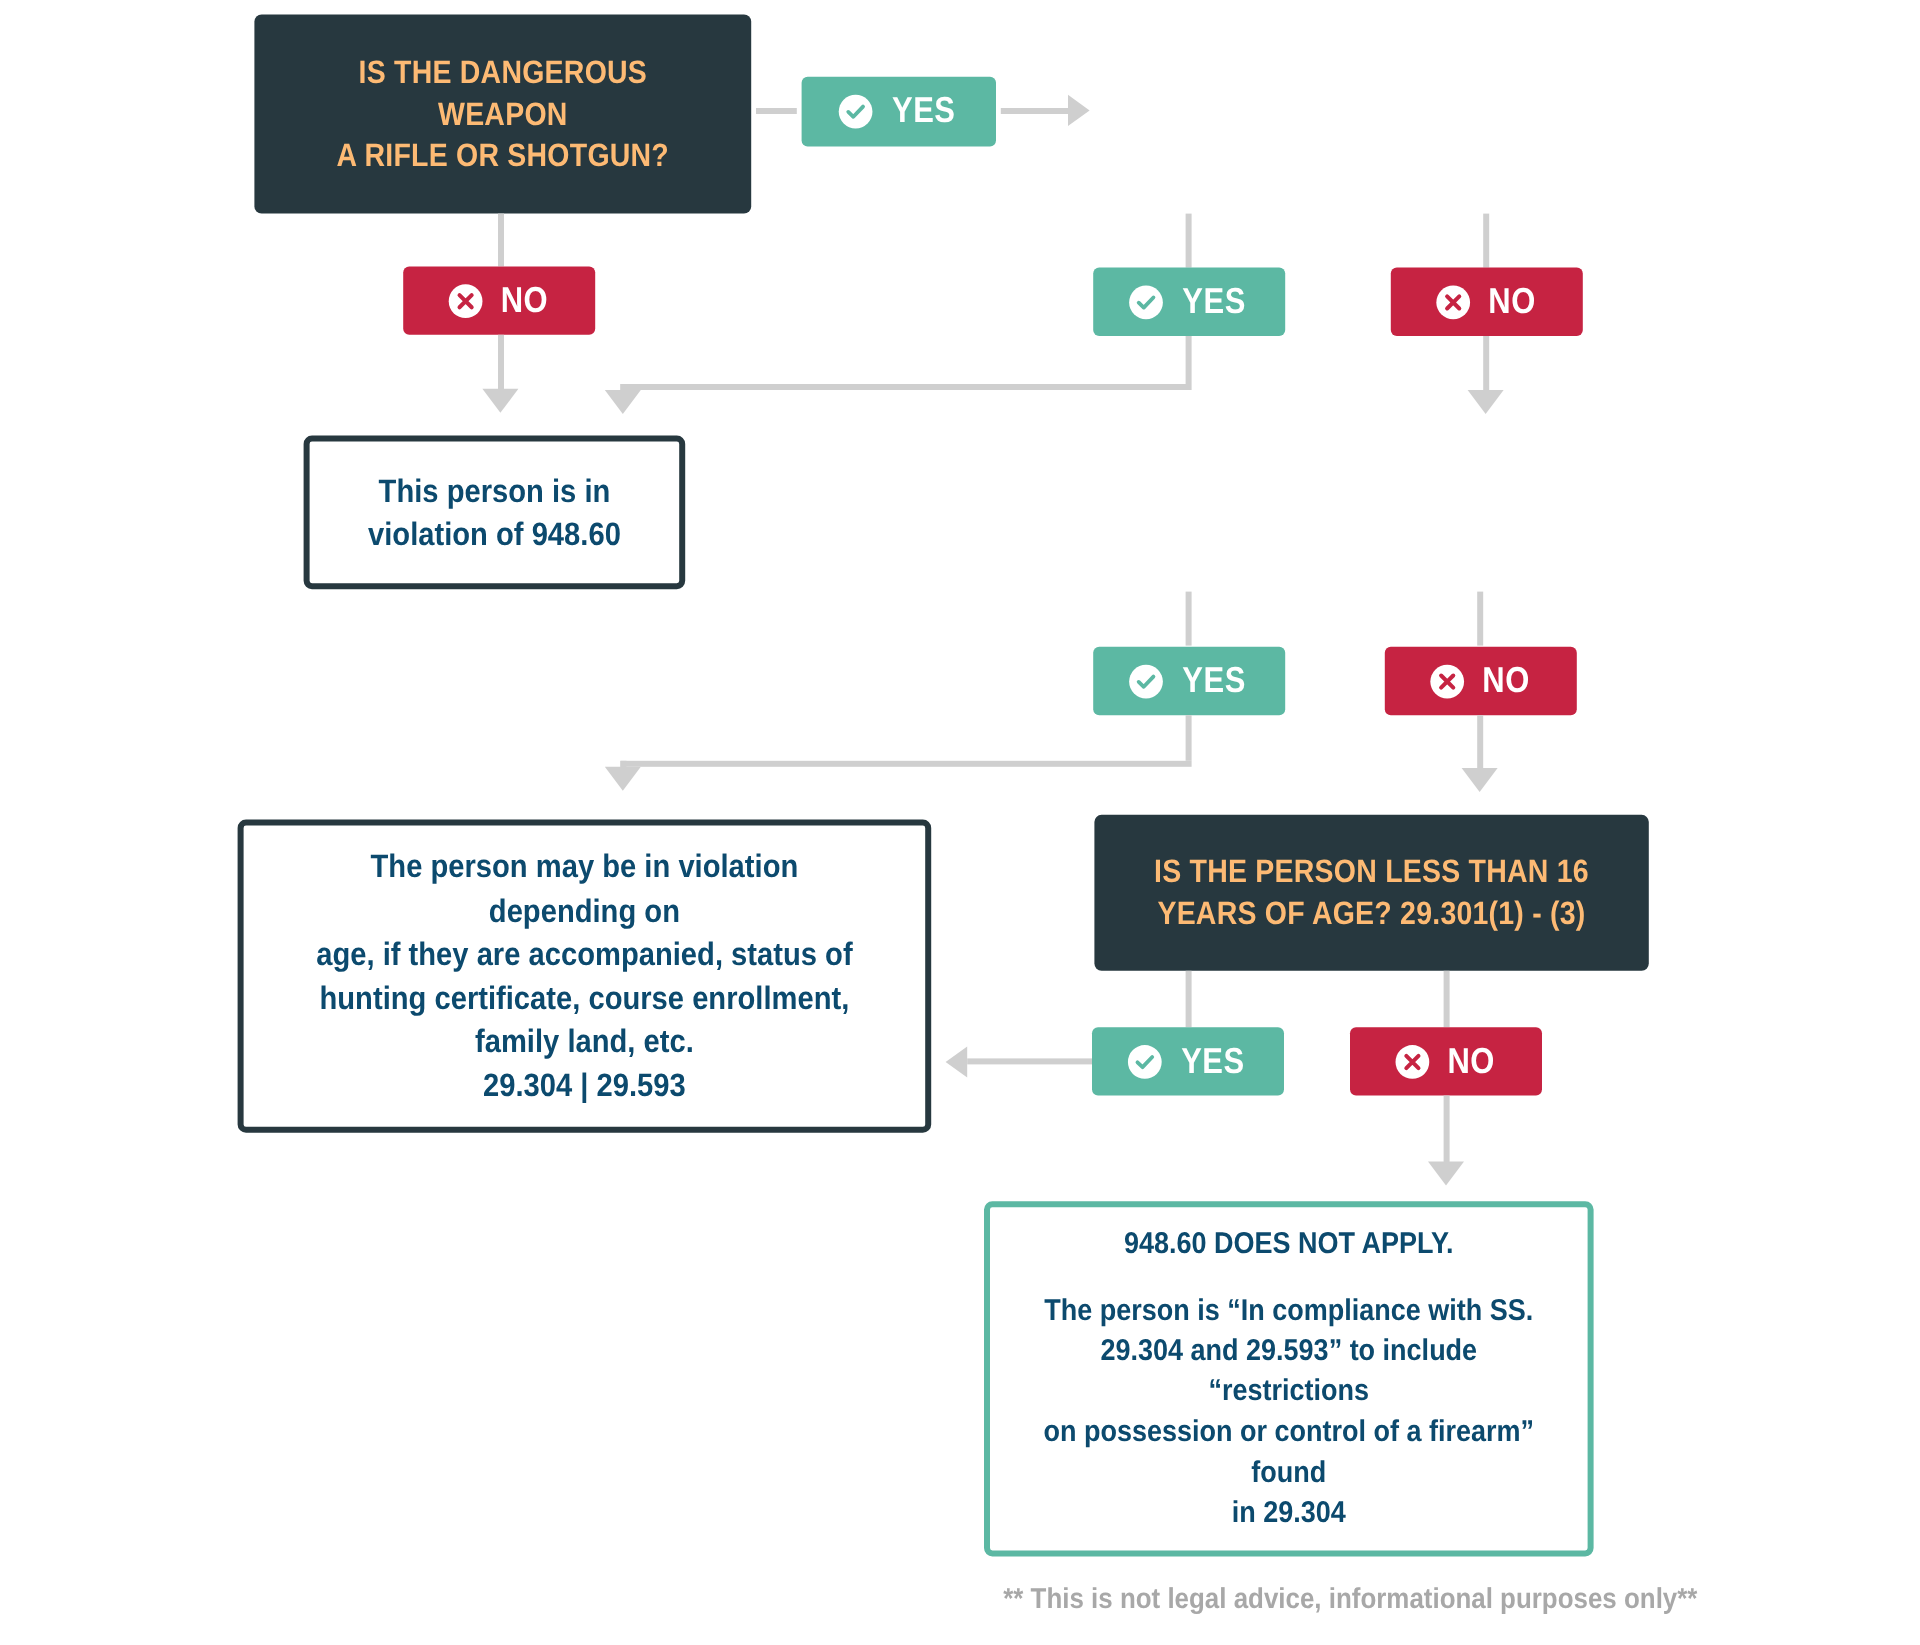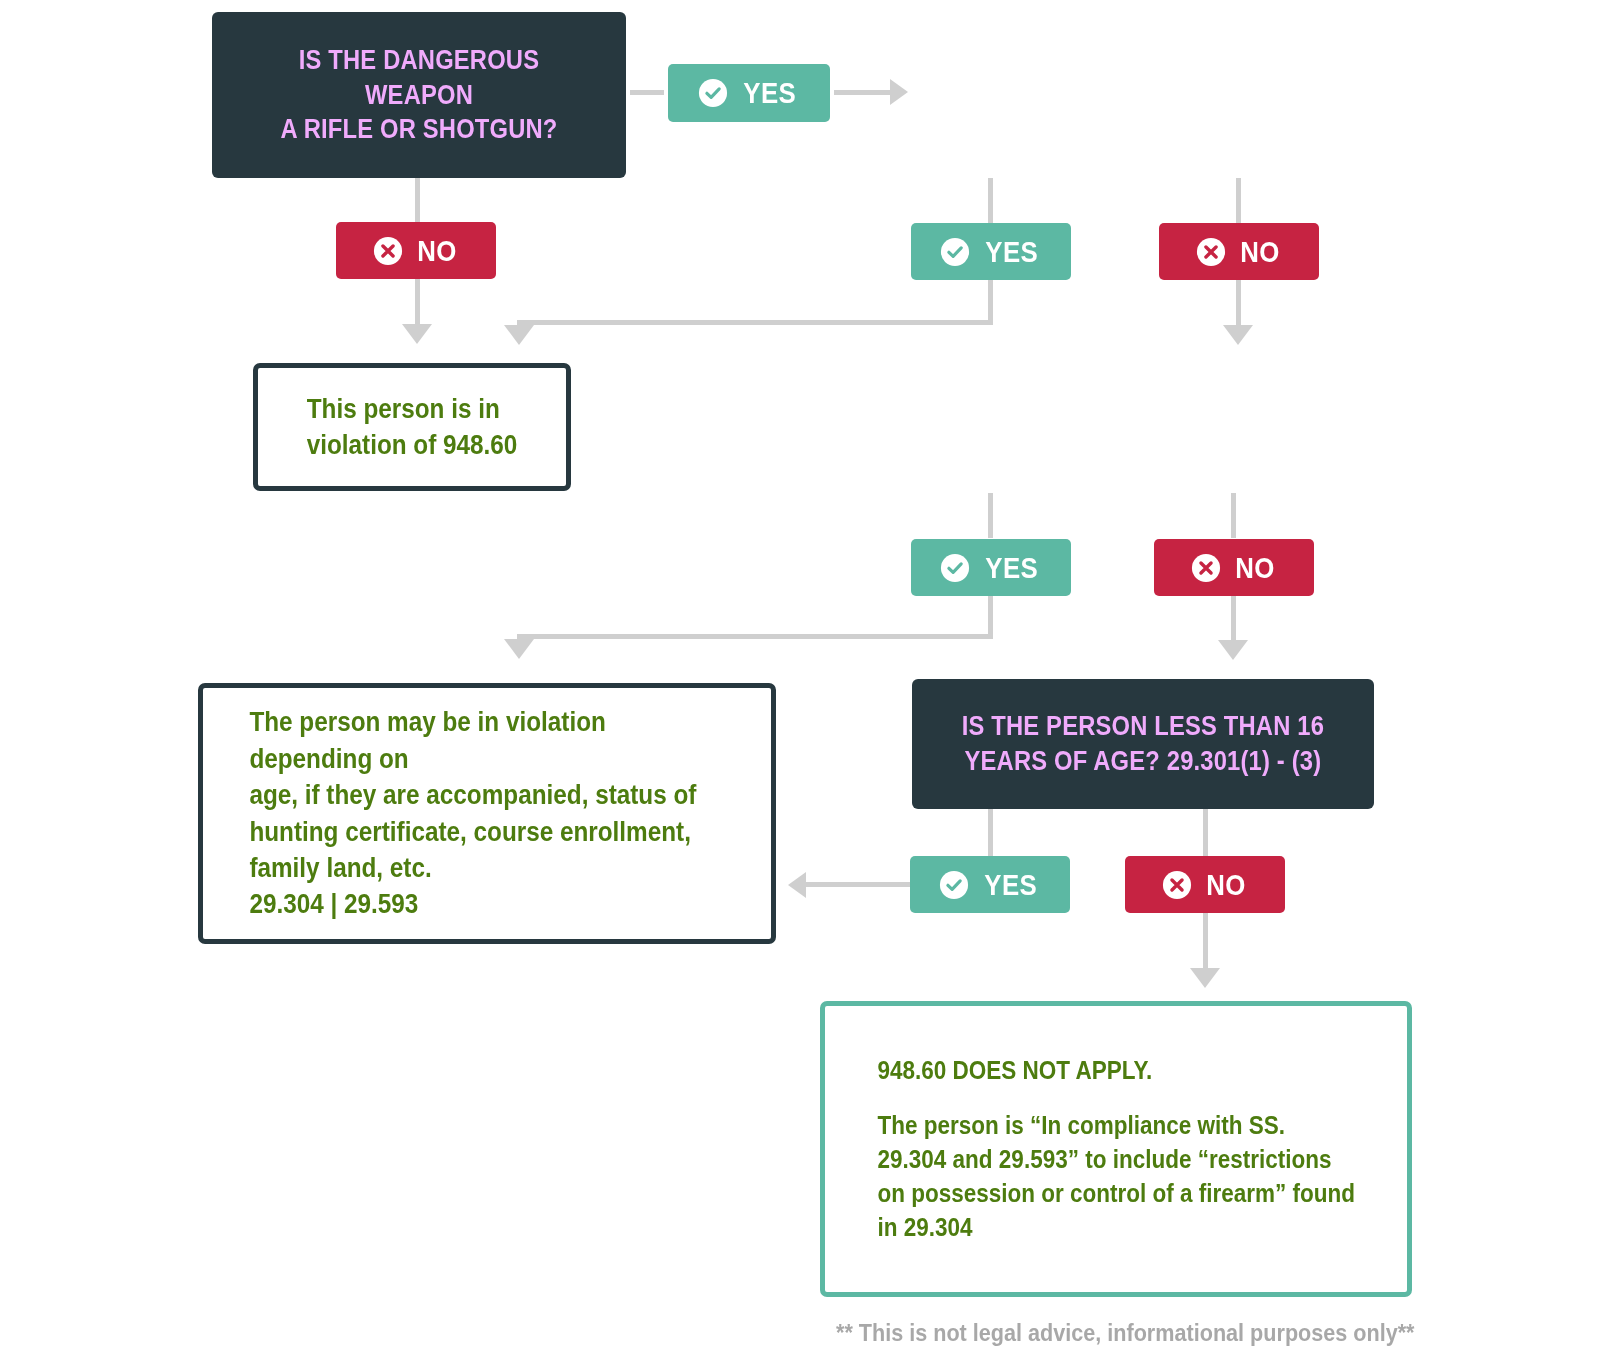--- a/index.html
+++ b/index.html
@@ -23,7 +23,7 @@
     position: absolute;
     background: #27383f;
     border-radius: 6px;
-    color: #f0abfc;
+    color: #fdba74;
     display: flex;
     align-items: center;
     justify-content: center;

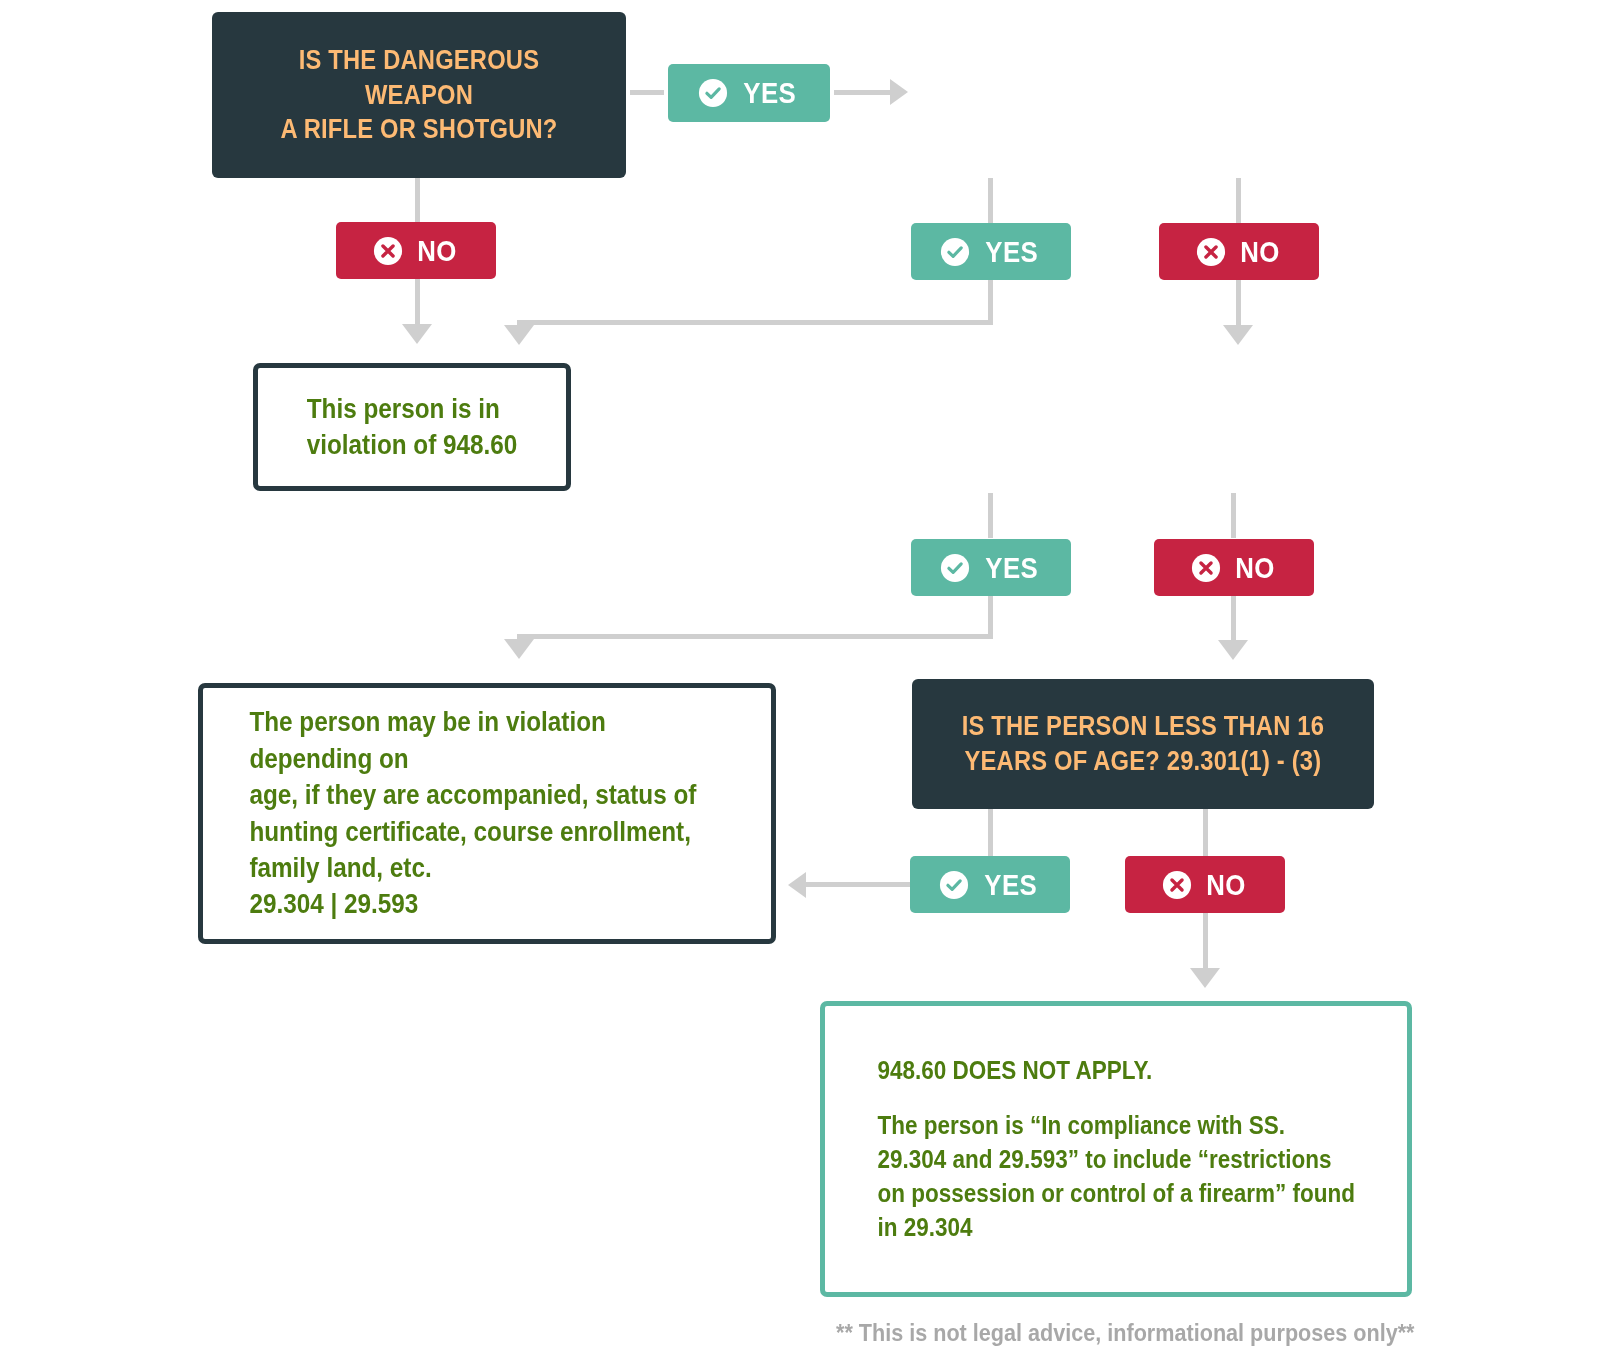--- a/index.html
+++ b/index.html
@@ -47,10 +47,11 @@
     background: #ffffff;
     border: 5px solid #27383f;
     border-radius: 7px;
-    color: #4d7c0f;
+    color: #0c4a6e;
     display: flex;
     align-items: center;
     justify-content: center;
+    text-align: center;
     box-sizing: border-box;
     padding: 12px 20px;
   }

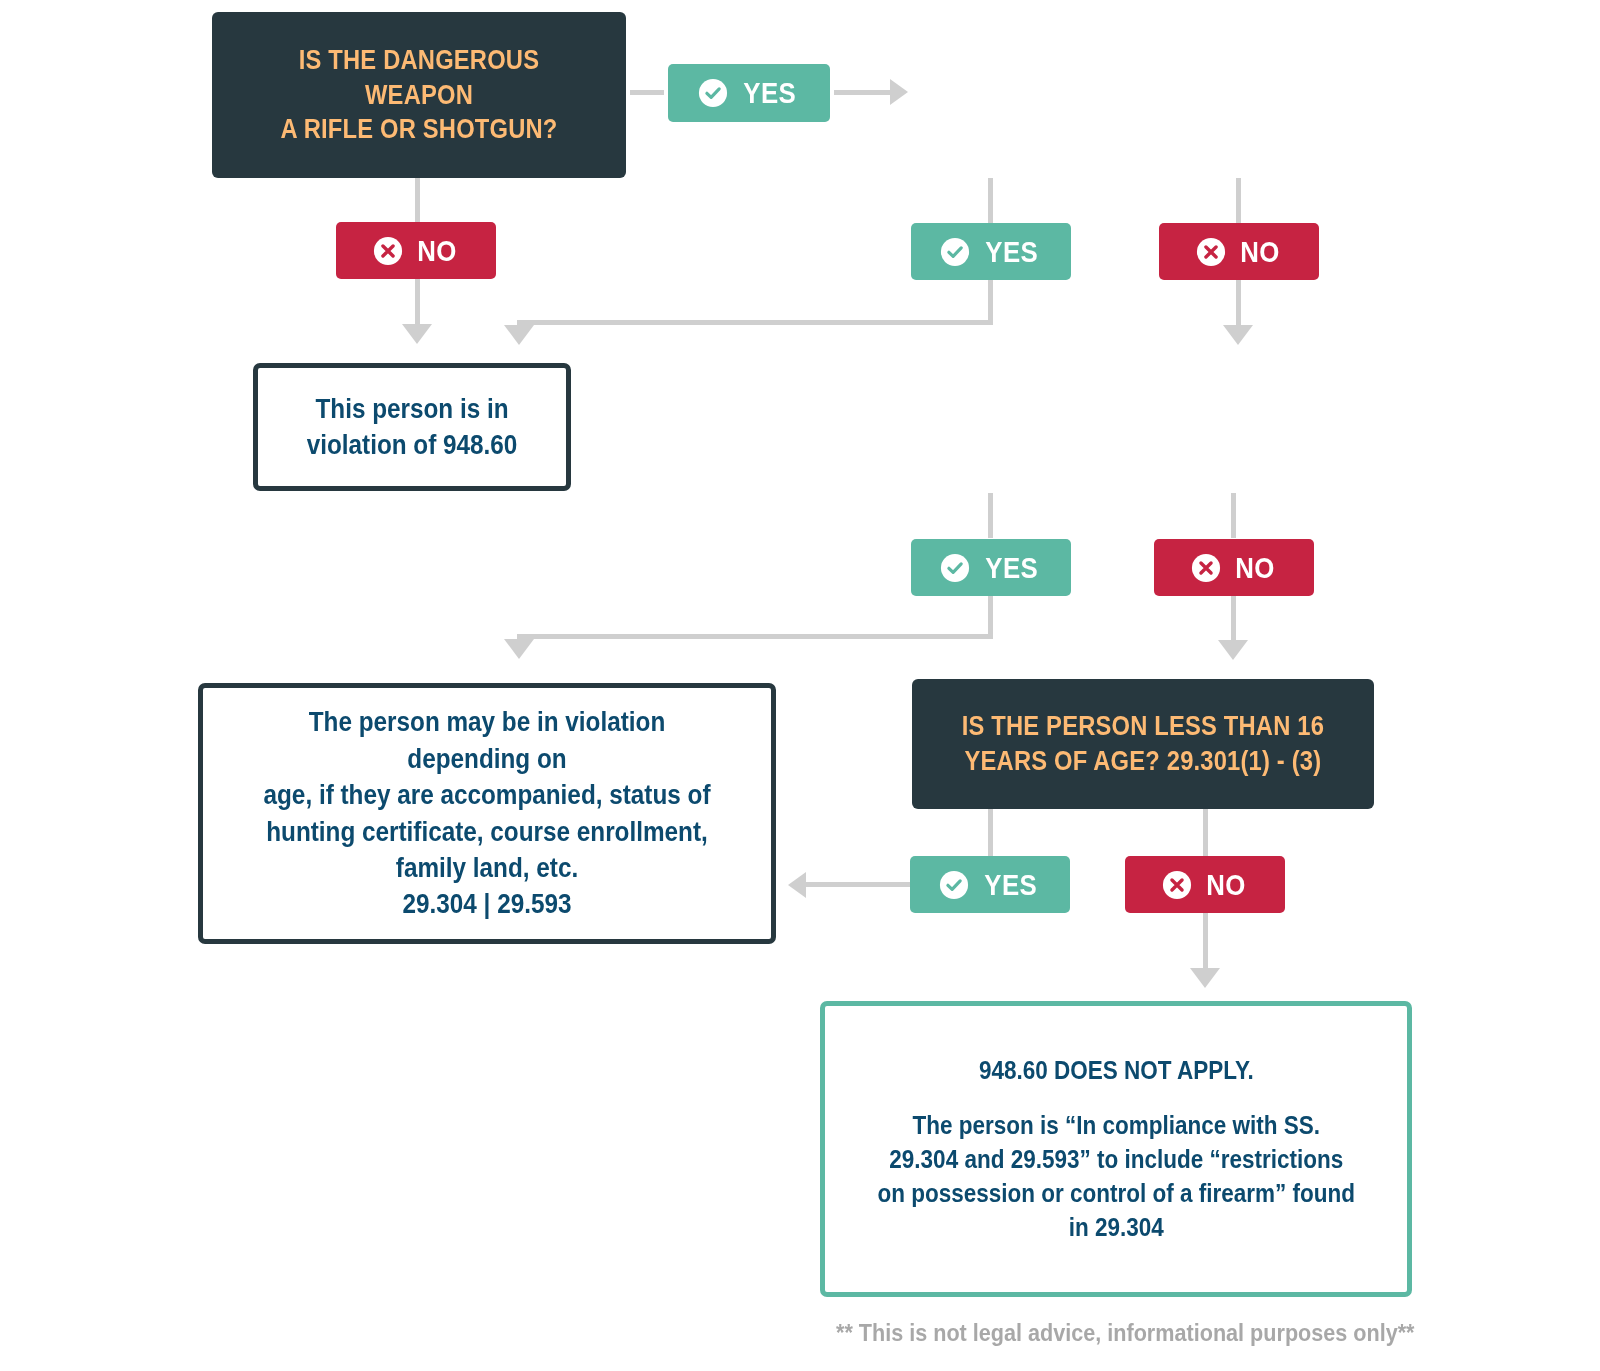--- a/index.html
+++ b/index.html
@@ -280,7 +280,7 @@
   <div class="conn v" style="left:1203px; top:913px; width:5px; height:57px;"></div>
   <div class="arrow-down" style="left:1190px; top:968px;"></div>
 
-  <div class="node-outline teal" style="left:820px; top:1001px; width:592px; height:296px;">
+  <div class="node-outline teal" style="left:820px; top:1001px; width:508px; height:296px;">
     <span class="txt small-lead"><span class="head">948.60 DOES NOT APPLY.</span><span>The person is “In compliance with SS.
 29.304 and 29.593” to include “restrictions
 on possession or control of a firearm” found

